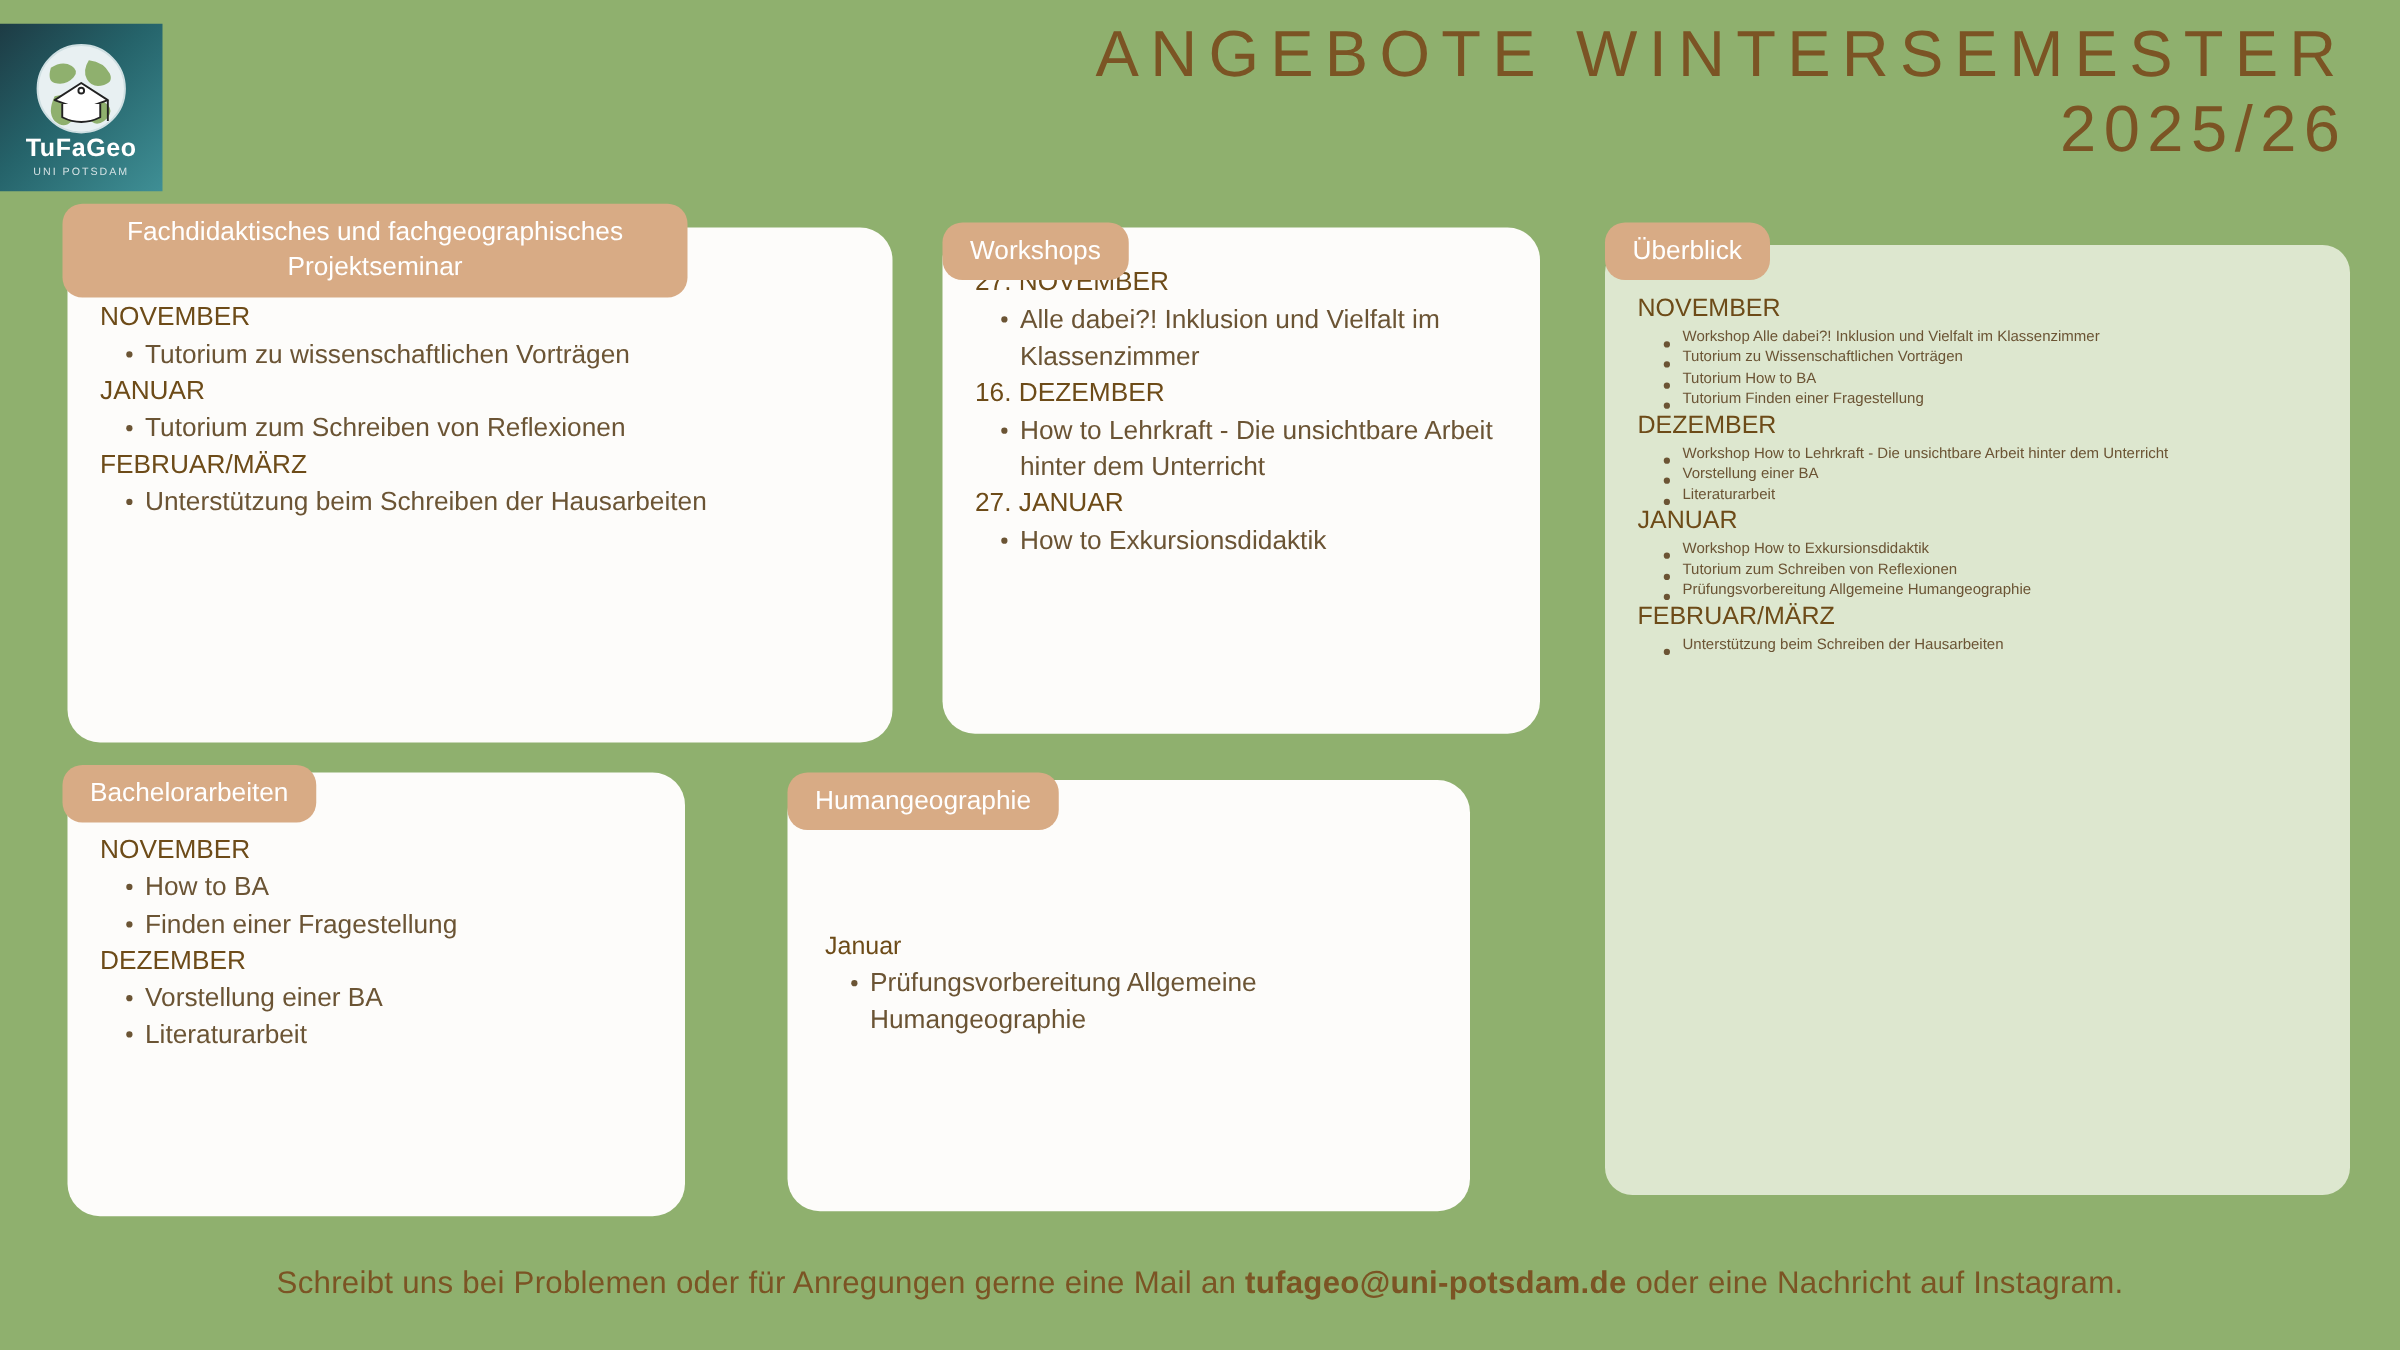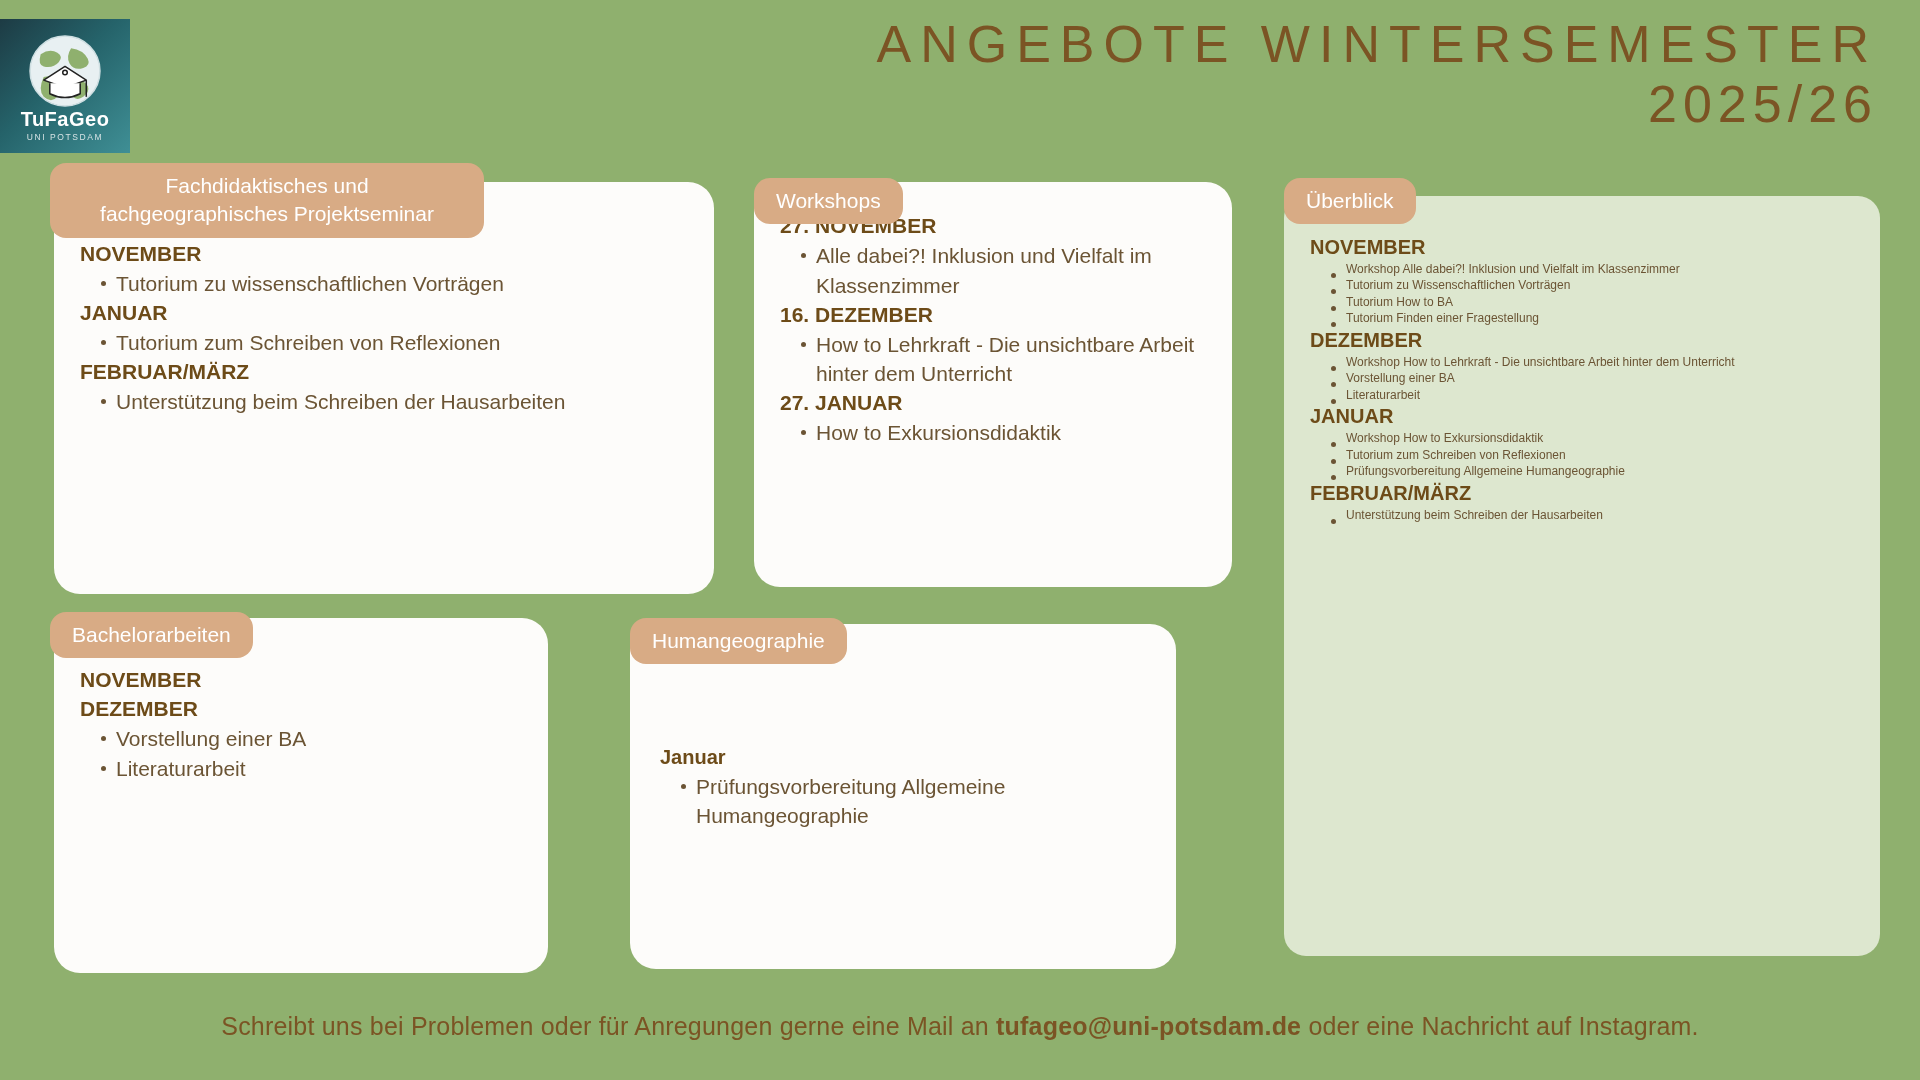--- a/index.html
+++ b/index.html
@@ -148,7 +148,7 @@
 
   
   #card-projektseminar { left: 54px;  top: 182px; width: 660px;  height: 412px; }
-  #tag-projektseminar  { left: 50px;  top: 163px; width: 434px;  }
+  #tag-projektseminar  { left: 50px;  top: 163px; width: 500px;  }
 
   #card-workshops      { left: 754px; top: 182px; width: 478px;  height: 405px; }
   #tag-workshops       { left: 754px; top: 178px; }

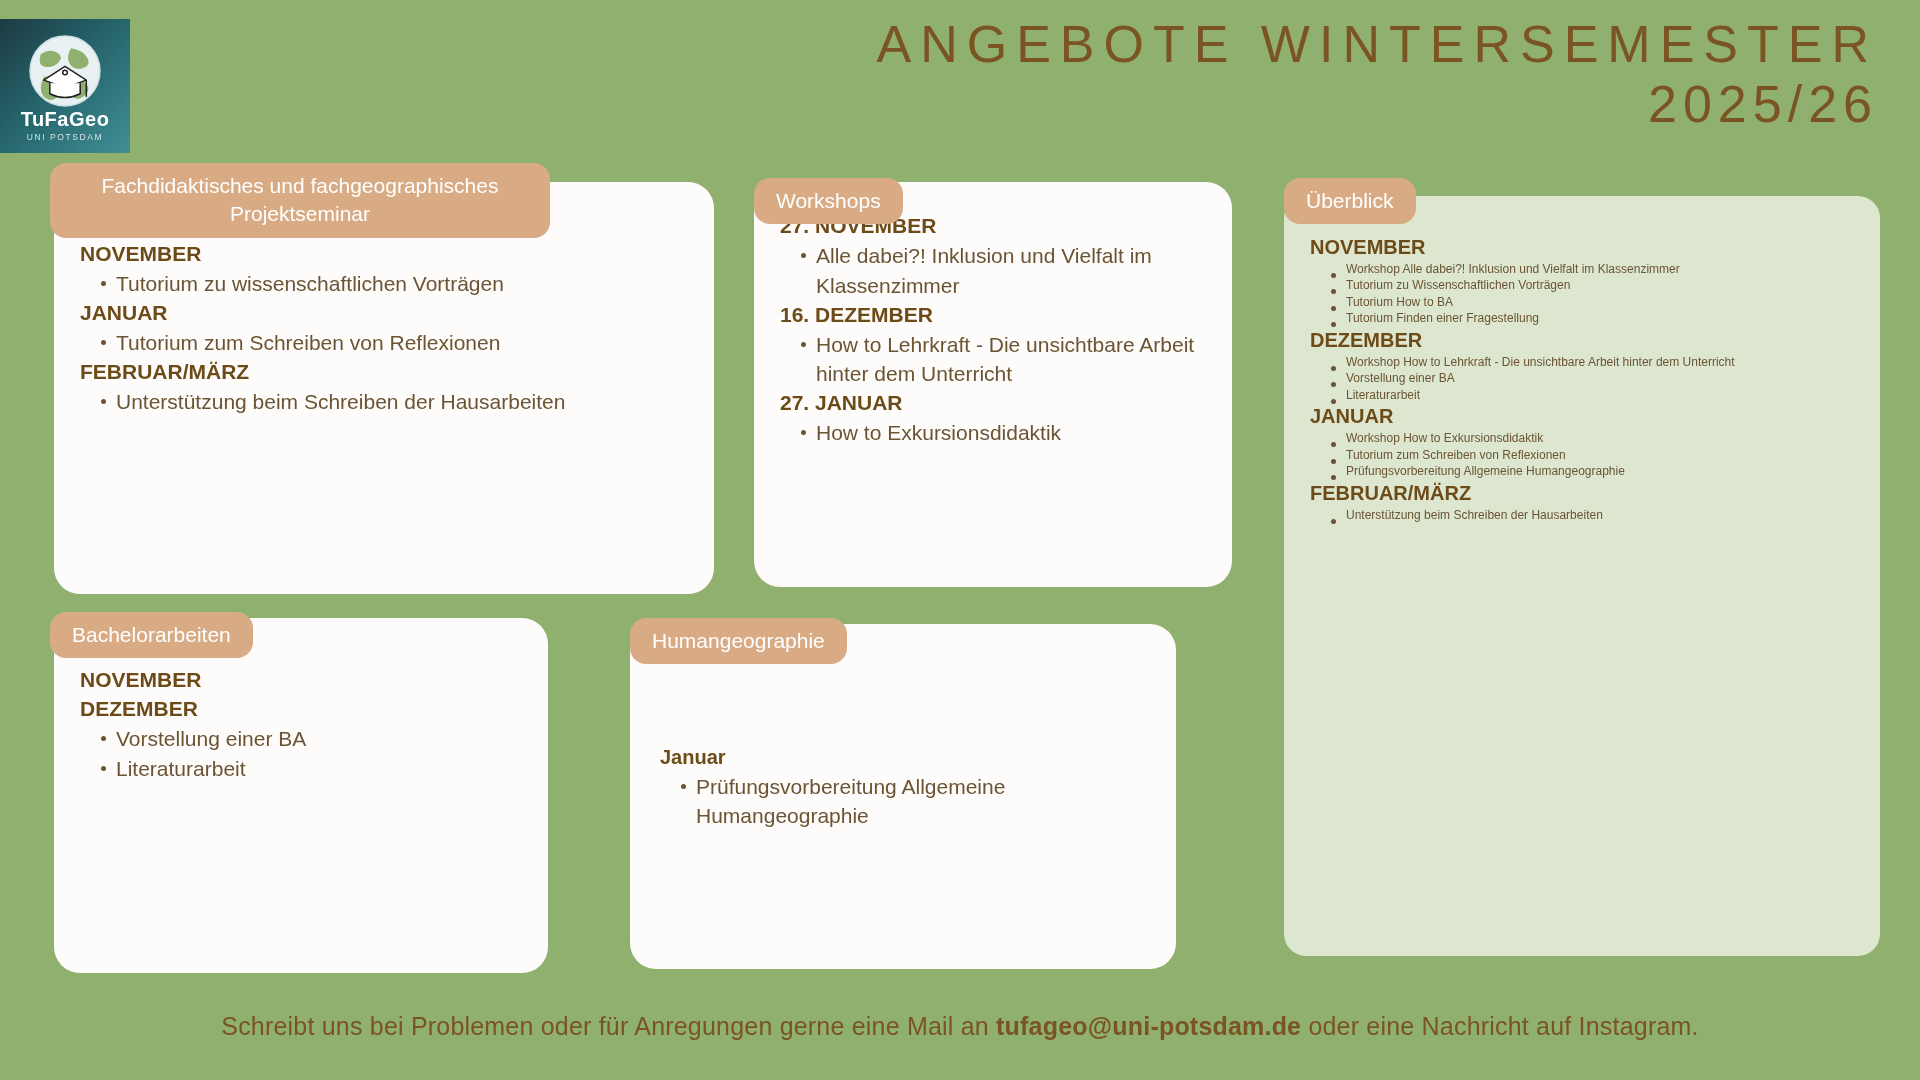--- a/index.html
+++ b/index.html
@@ -114,7 +114,7 @@
 
   .month {
     color: #6d4b18;
-    font-weight: bold;
+    font-weight: normal;
     font-size: 21px;
     line-height: 1.38;
     margin: 0;

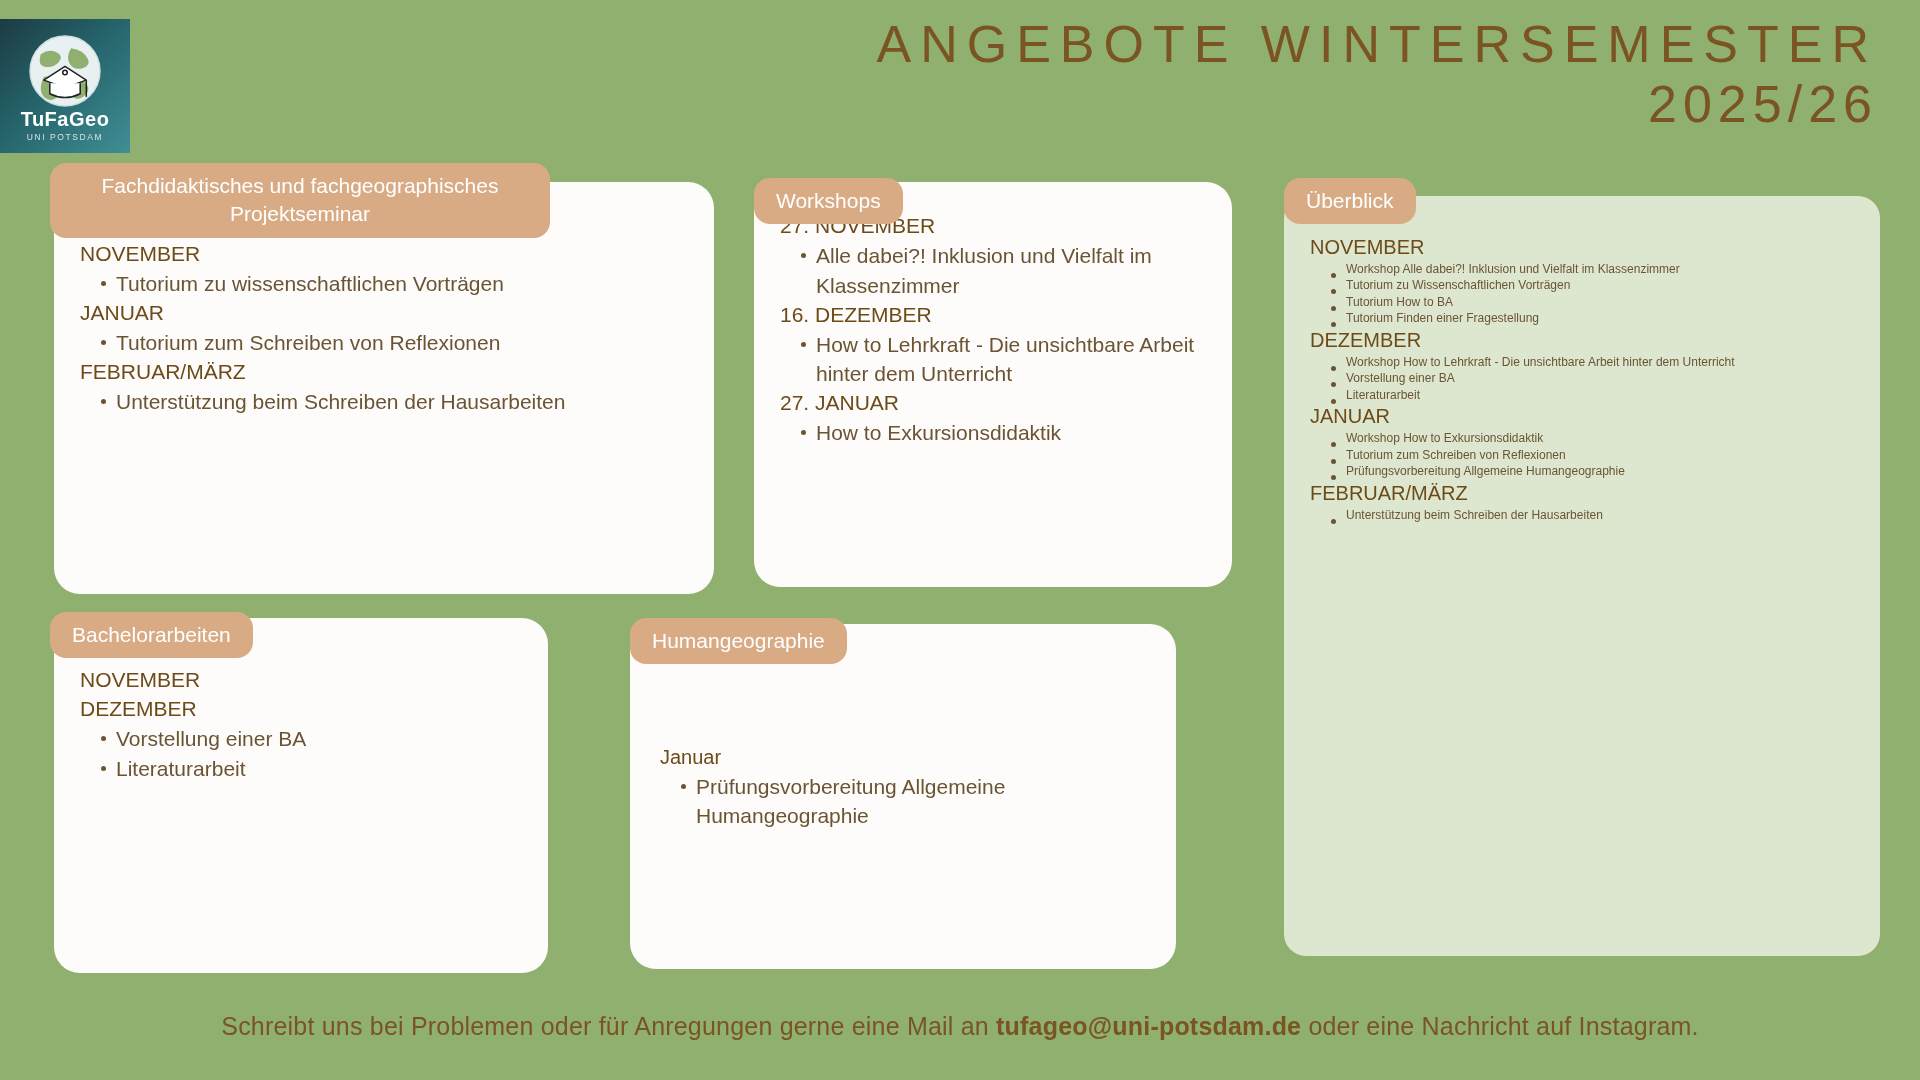--- a/index.html
+++ b/index.html
@@ -252,6 +252,10 @@
 <div class="card" id="card-bachelor">
   <div class="card-body">
       <div class="month">NOVEMBER</div>
+      <ul class="items">
+        <li>How to BA</li>
+        <li>Finden einer Fragestellung</li>
+      </ul>
       <div class="month">DEZEMBER</div>
       <ul class="items">
         <li>Vorstellung einer BA</li>

